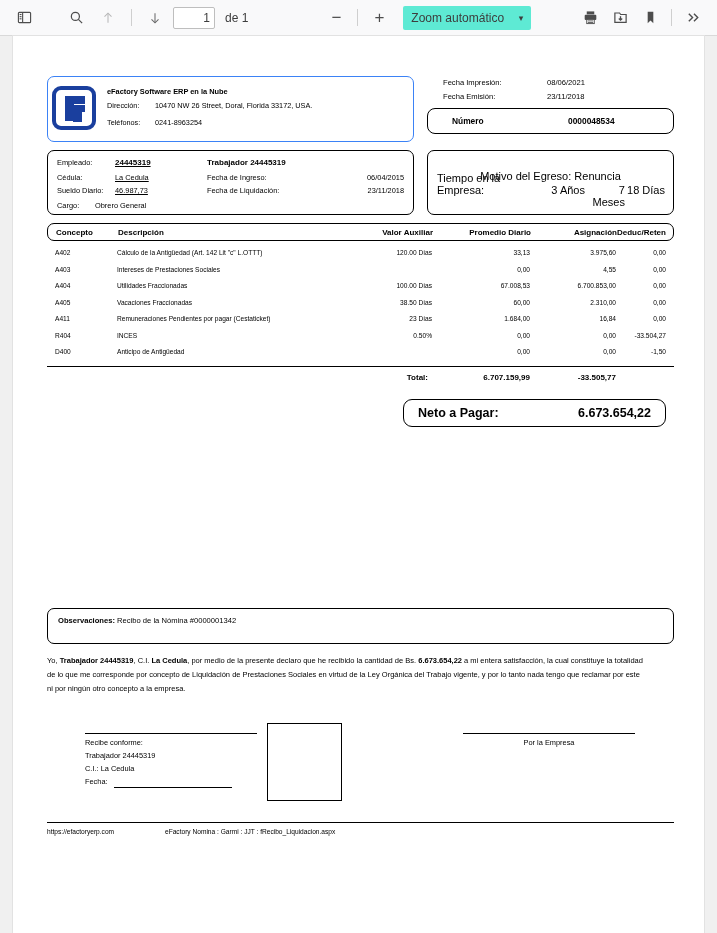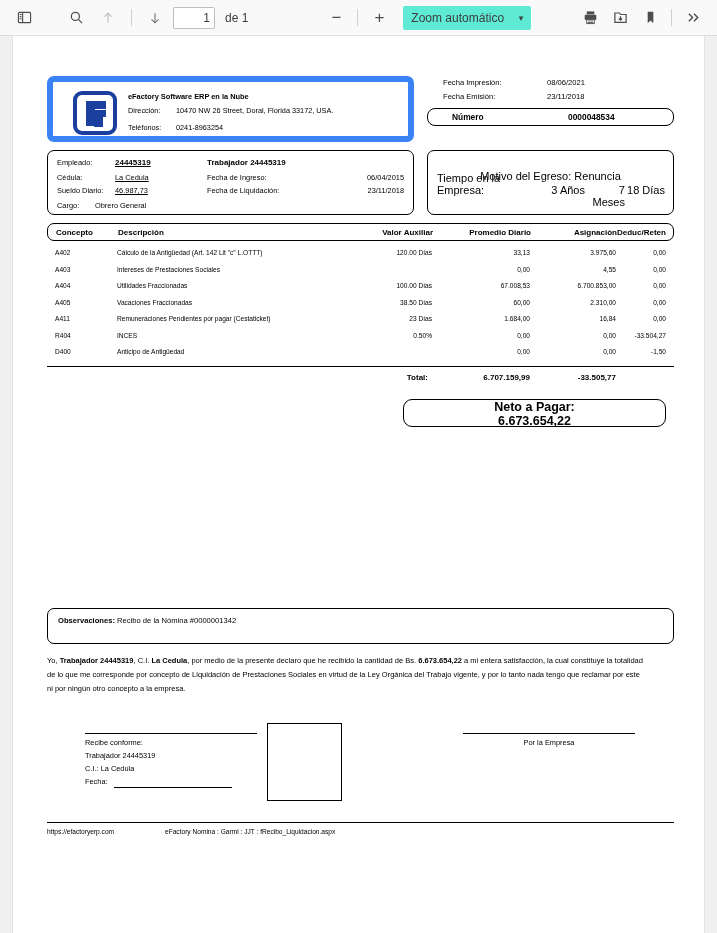--- a/index.html
+++ b/index.html
@@ -80,9 +80,9 @@
   .hdr-row { display: flex; align-items: flex-start; }
   .company-box {
     width: 367px; height: 66px;
-    border: 6px solid #3b82f6; border-radius: 7px;
+    border: 1px solid #3b82f6; border-radius: 7px;
     display: flex; align-items: flex-start;
-    padding: 6px 20px;
+    padding: 6px 4px;
   }
   .logo {
     width: 44px; height: 44px; flex: 0 0 44px;

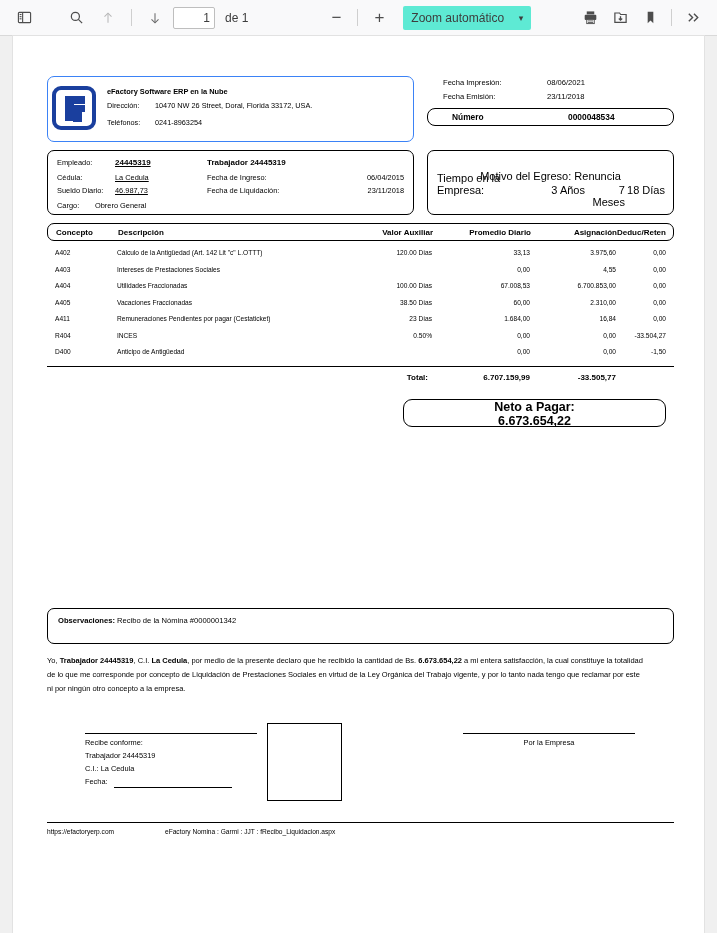--- a/index.html
+++ b/index.html
@@ -123,7 +123,7 @@
   .numero-box {
     margin-top: 5px;
     border: 1px solid #000; border-radius: 8px;
-    height: 18px; display: flex; align-items: center;
+    height: 26px; display: flex; align-items: center;
     font-weight: bold; font-size: 8.4px; padding: 0 10px;
   }
   .numero-box .nlabel { width: 108px; text-align: left; padding-left: 14px;}

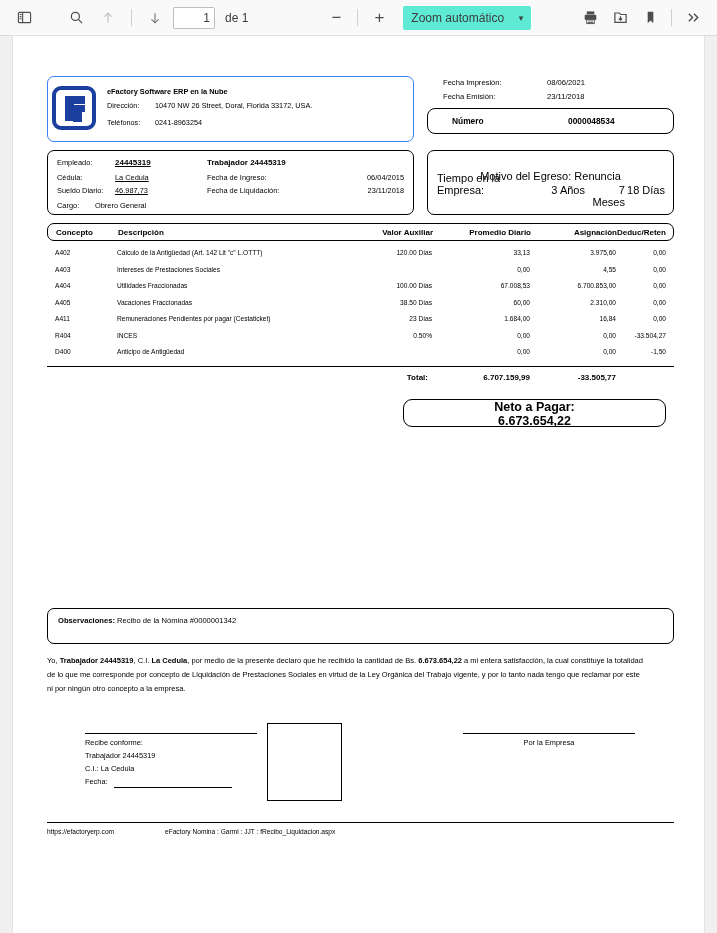--- a/index.html
+++ b/index.html
@@ -188,7 +188,7 @@
     width: 263px; height: 28px;
     border: 1.6px solid #000; border-radius: 9px;
     display: flex; align-items: center; justify-content: space-between;
-    padding: 0 14px; font-weight: bold; font-size: 12.5px; flex-direction: column;
+    padding: 0 14px; font-weight: bold; font-size: 12.5px;
   }
 
   

